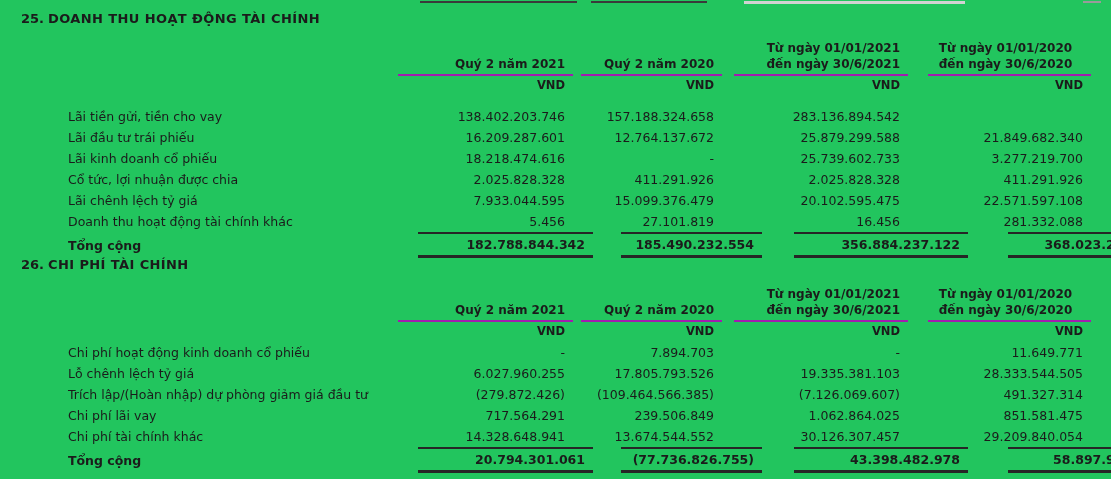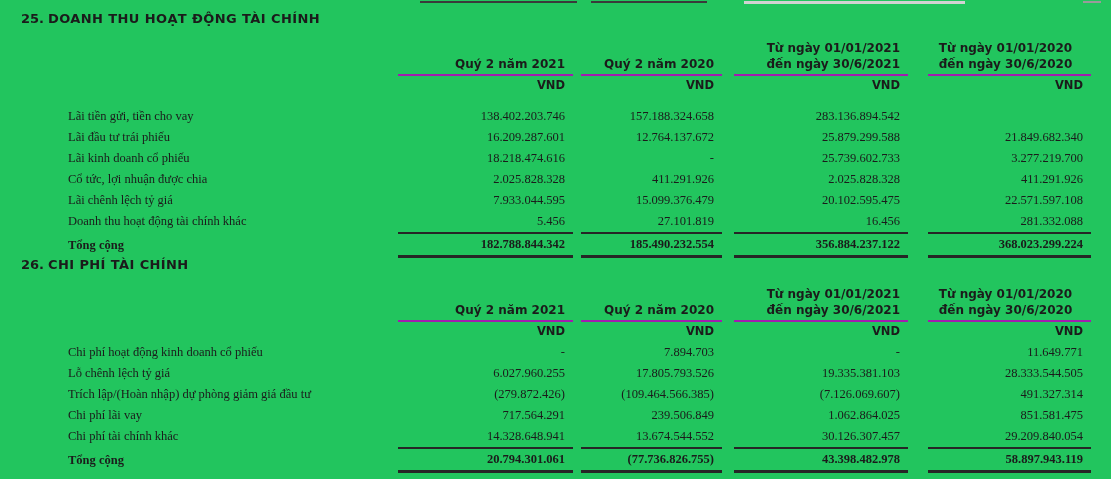--- a/index.html
+++ b/index.html
@@ -33,7 +33,7 @@
   .vnd-row{position:absolute;top:68px;left:0;width:1111px;}
   .vnd{text-align:right;padding-right:8px;font-weight:bold;font-size:11.5px;line-height:15px;}
 
-  .rows{position:absolute;top:96px;left:0;width:1022px;font-family:Liberation Serif, serif;}
+  .rows{position:absolute;top:96px;left:0;width:1022px;}
   .s26 .rows{top:86px;}
   .tr{height:21px;align-items:center;}
   .td{font-size:12.5px;line-height:15px;}

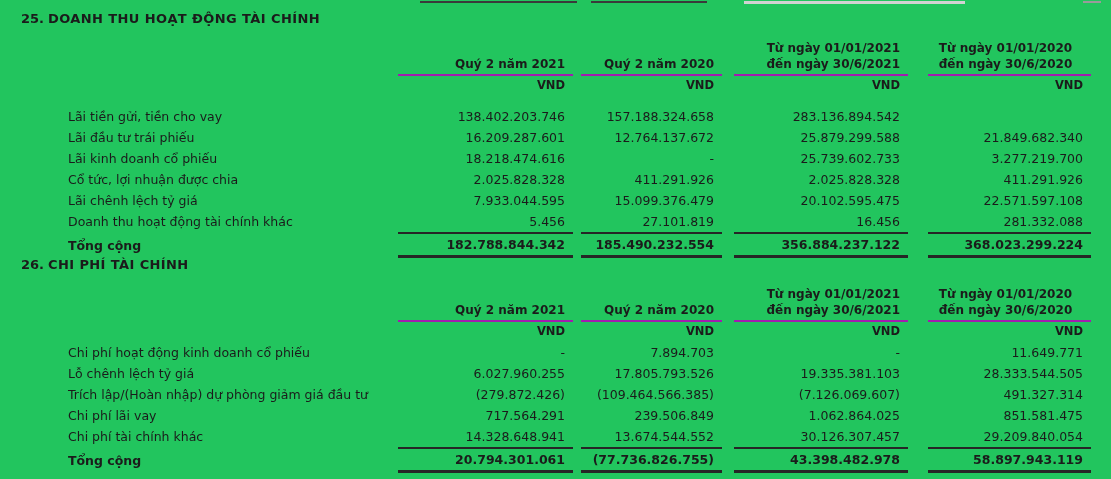--- a/index.html
+++ b/index.html
@@ -40,7 +40,7 @@
   .td.label{padding-left:68px;white-space:nowrap;}
   .td.num{text-align:right;padding-right:8px;font-variant-numeric:tabular-nums;white-space:nowrap;}
 
-  .tr.total{height:26px;font-weight:bold;}
+  .tr.total{height:26px;font-weight:bold;gap:20px;}
   .tr.total .td.label{font-size:12.5px;}
   .tr.total .td.num{display:flex;align-items:center;justify-content:flex-end;height:100%;
       box-sizing:border-box;border-top:2px solid #262626;border-bottom:3px solid #262626;}

